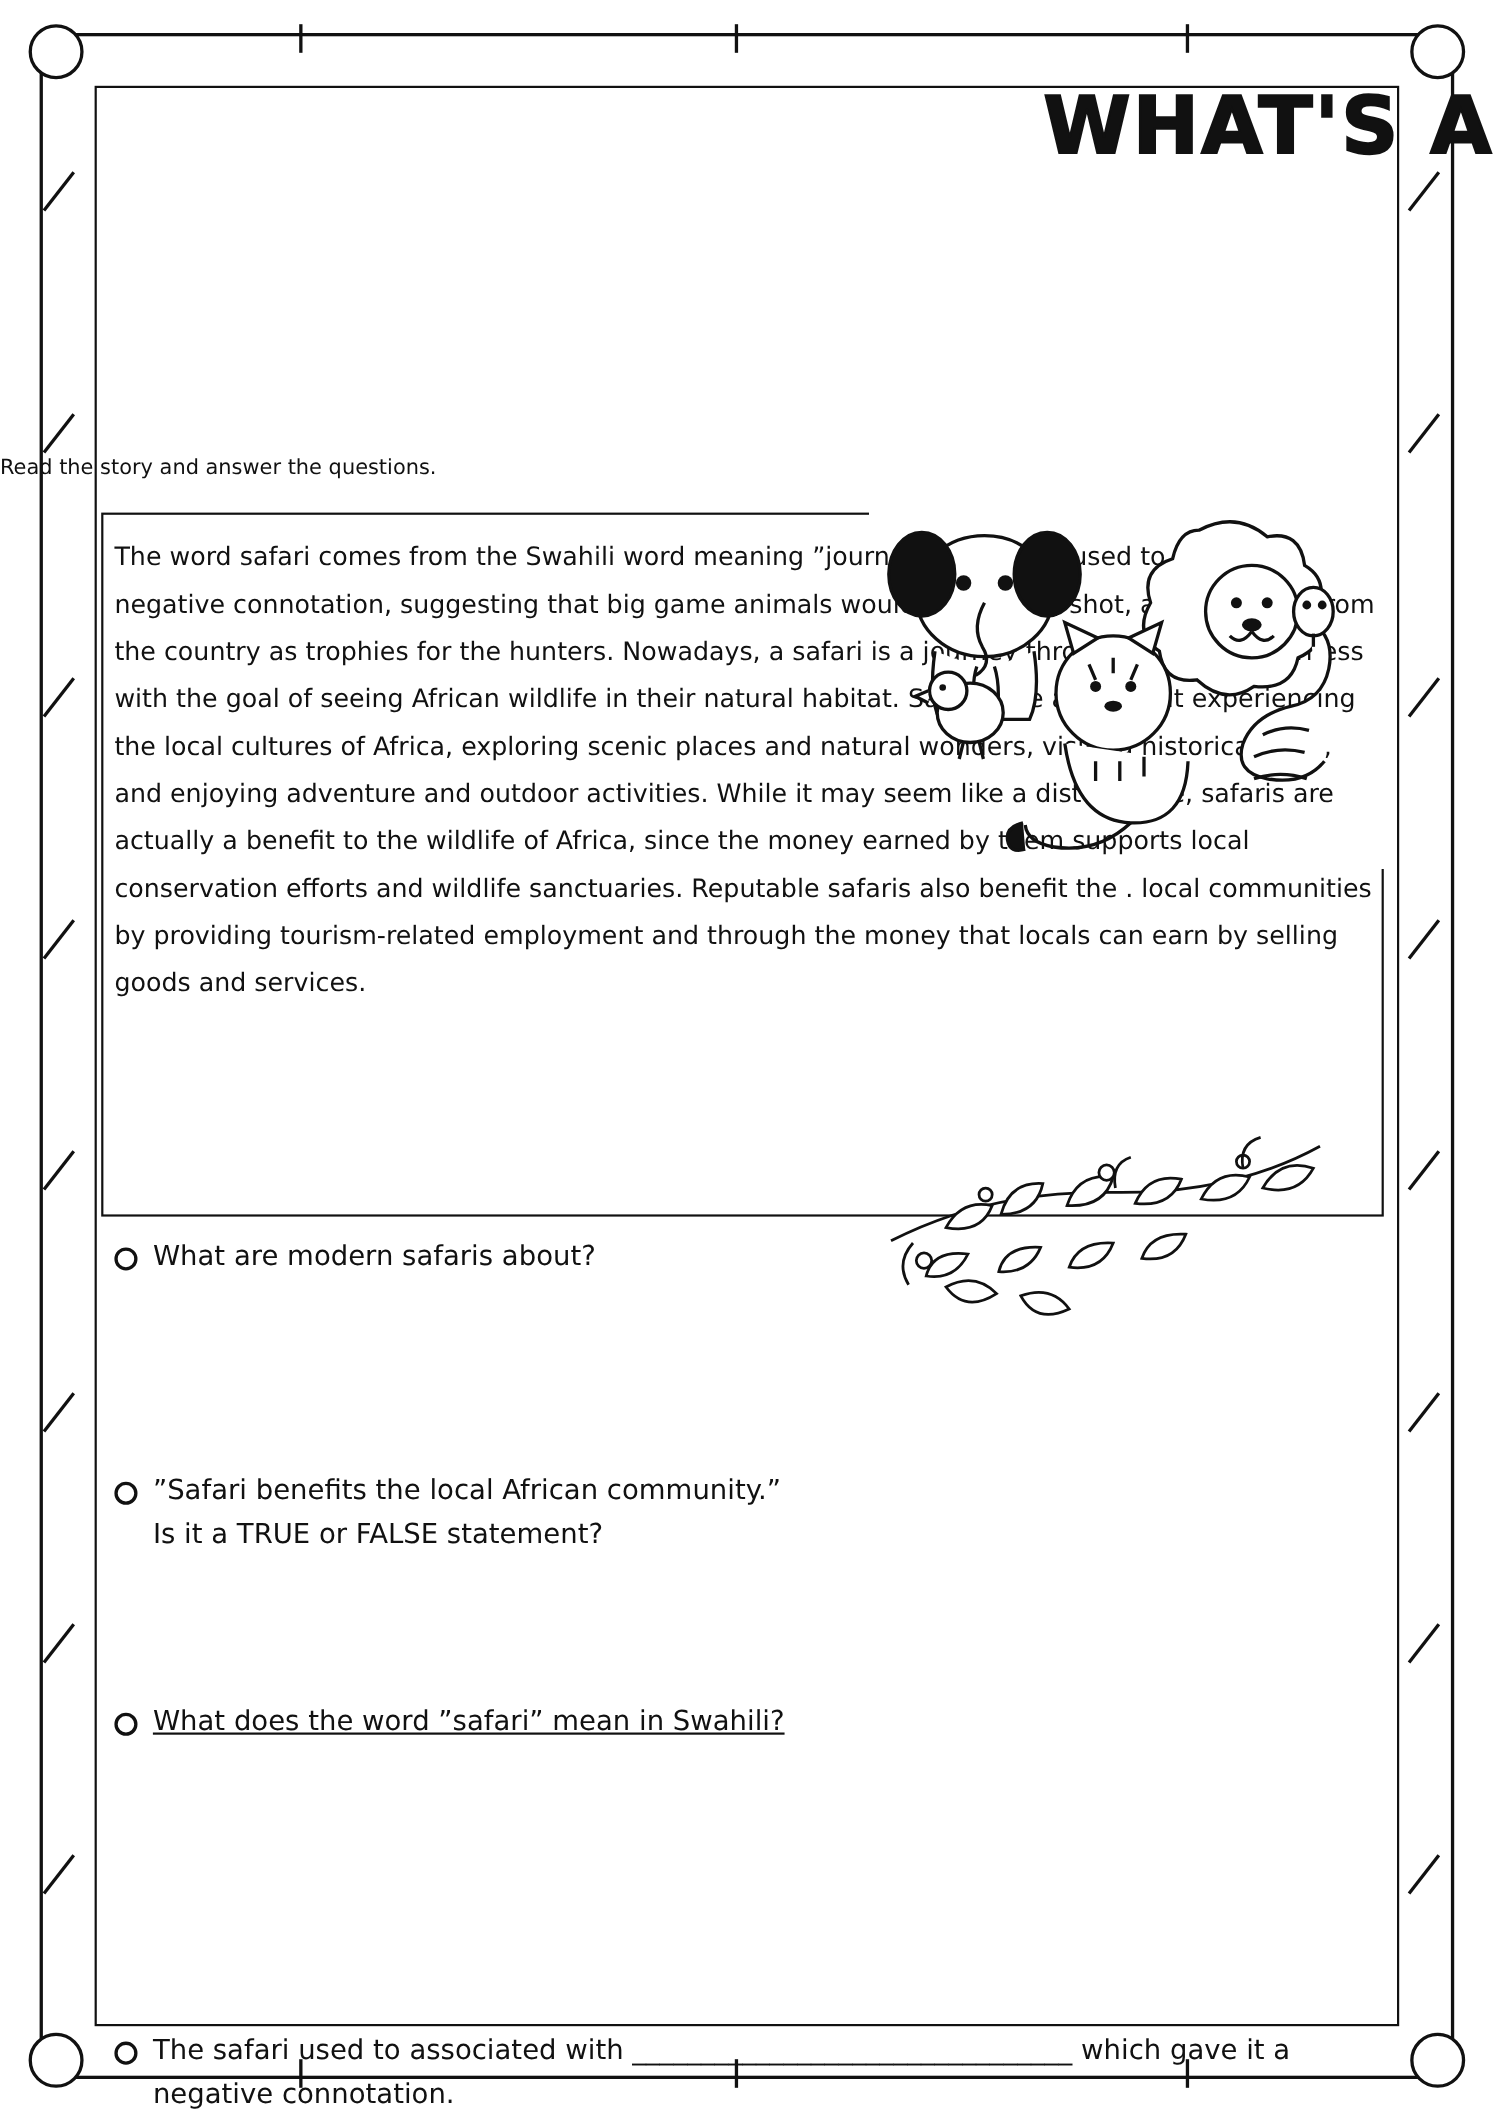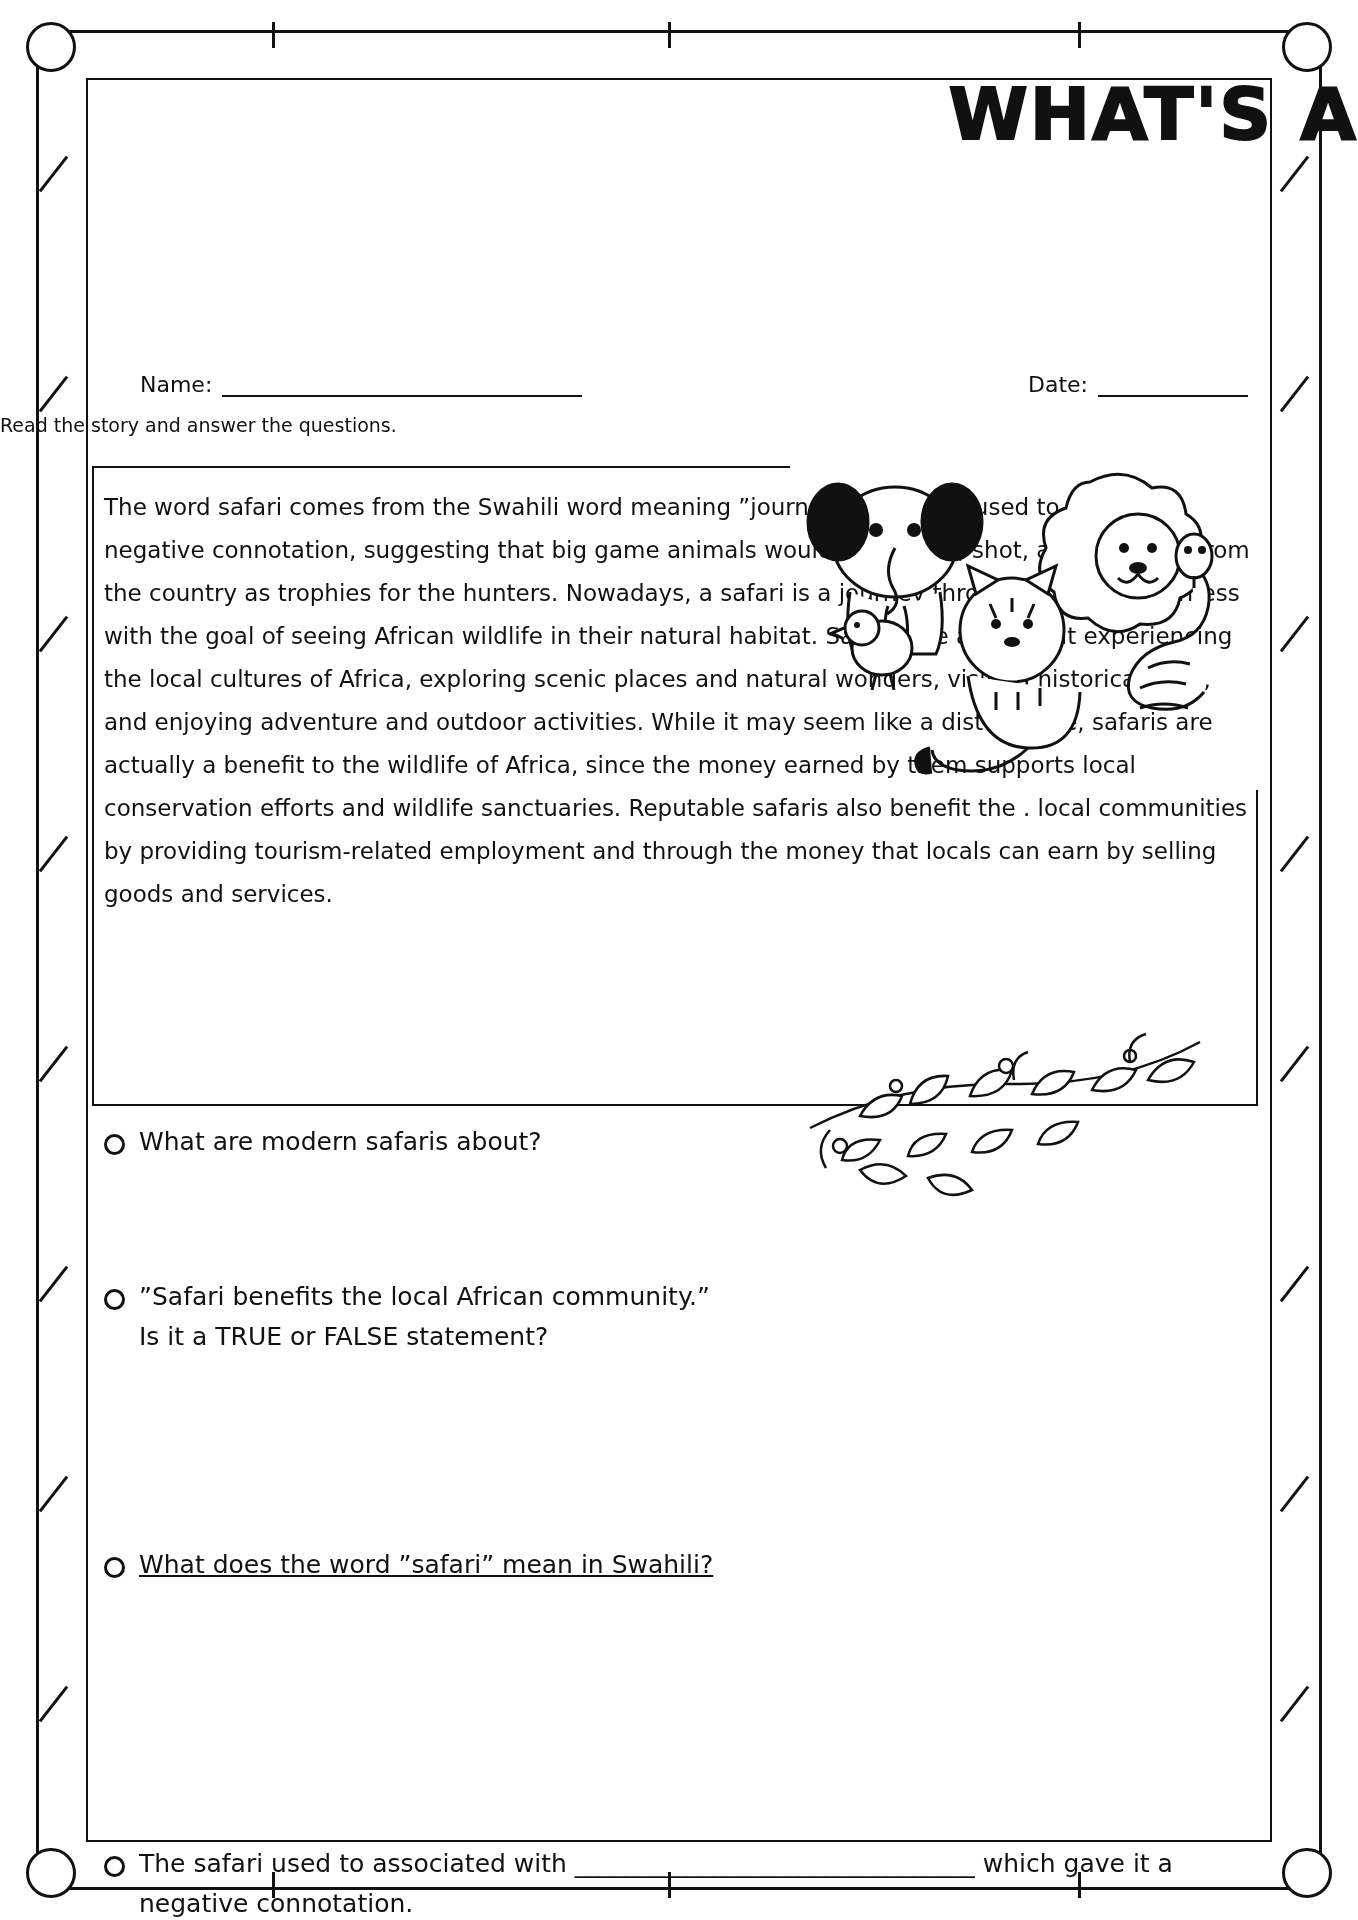--- a/index.html
+++ b/index.html
@@ -257,16 +257,6 @@
     <div class="title-line1">WHAT'S A</div>
   </div>
 
-  <div class="meta-row">
-    <div class="name-group">
-      <span class="meta-label">Name:</span>
-      <span class="rule rule-name"></span>
-    </div>
-    <div class="date-group">
-      <span class="meta-label">Date:</span>
-      <span class="rule rule-date"></span>
-    </div>
-  </div>
 
   <div class="instruction">Read the story and answer the questions.</div>
 

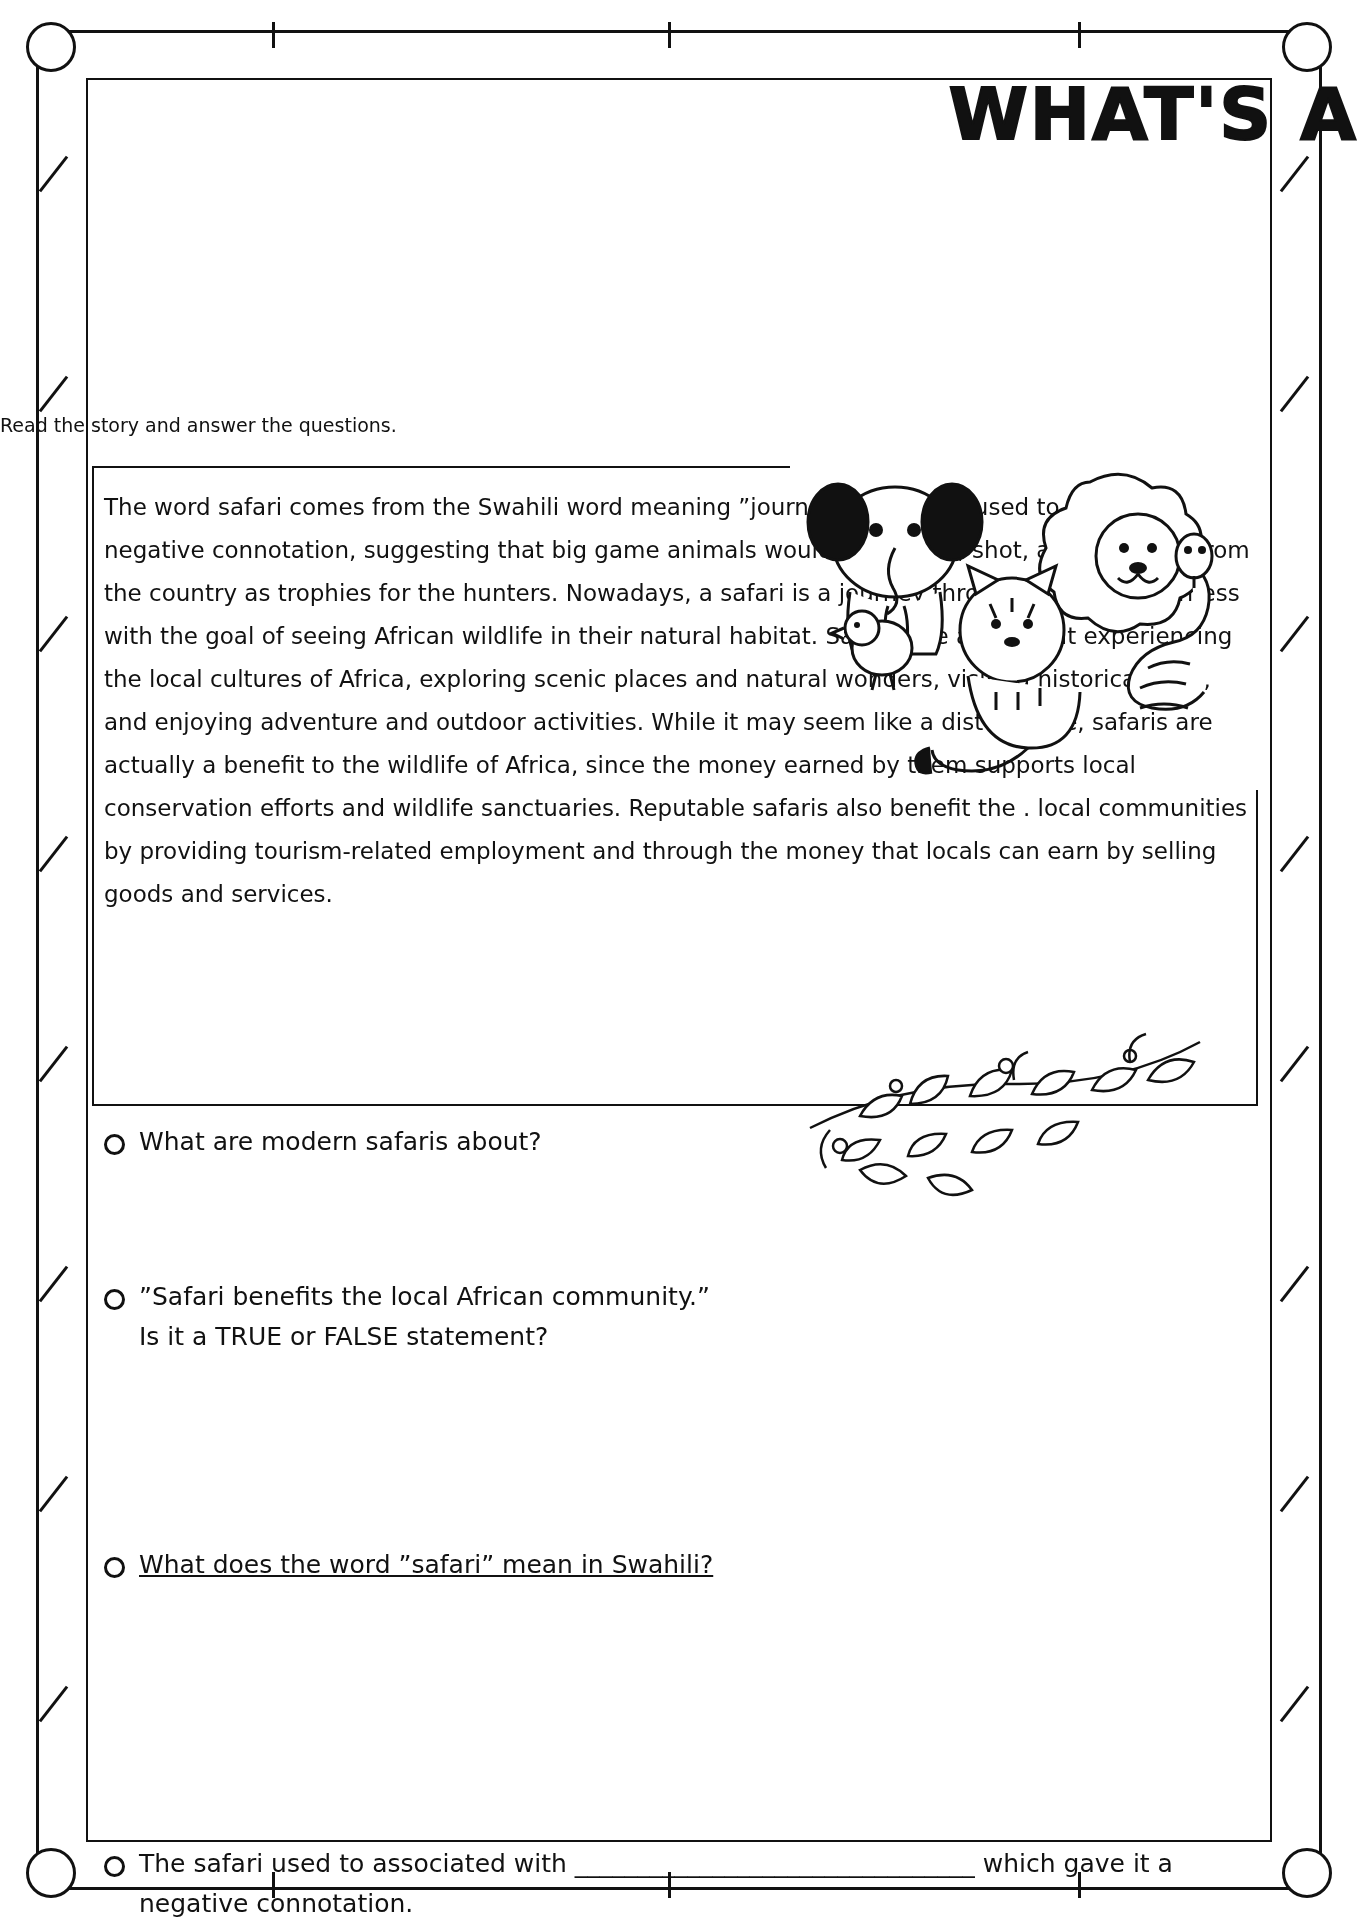--- a/index.html
+++ b/index.html
@@ -211,7 +211,7 @@
   }
   .q-text { flex: 1 1 auto; }
   .q1 { top: 1122px; }
-  .q2 { top: 1277px; }
+  .q2 { top: 1335px; }
   .q3 { top: 1545px; text-decoration: underline; }
   .q4 { top: 1844px; justify-content: space-between; }
 </style>

